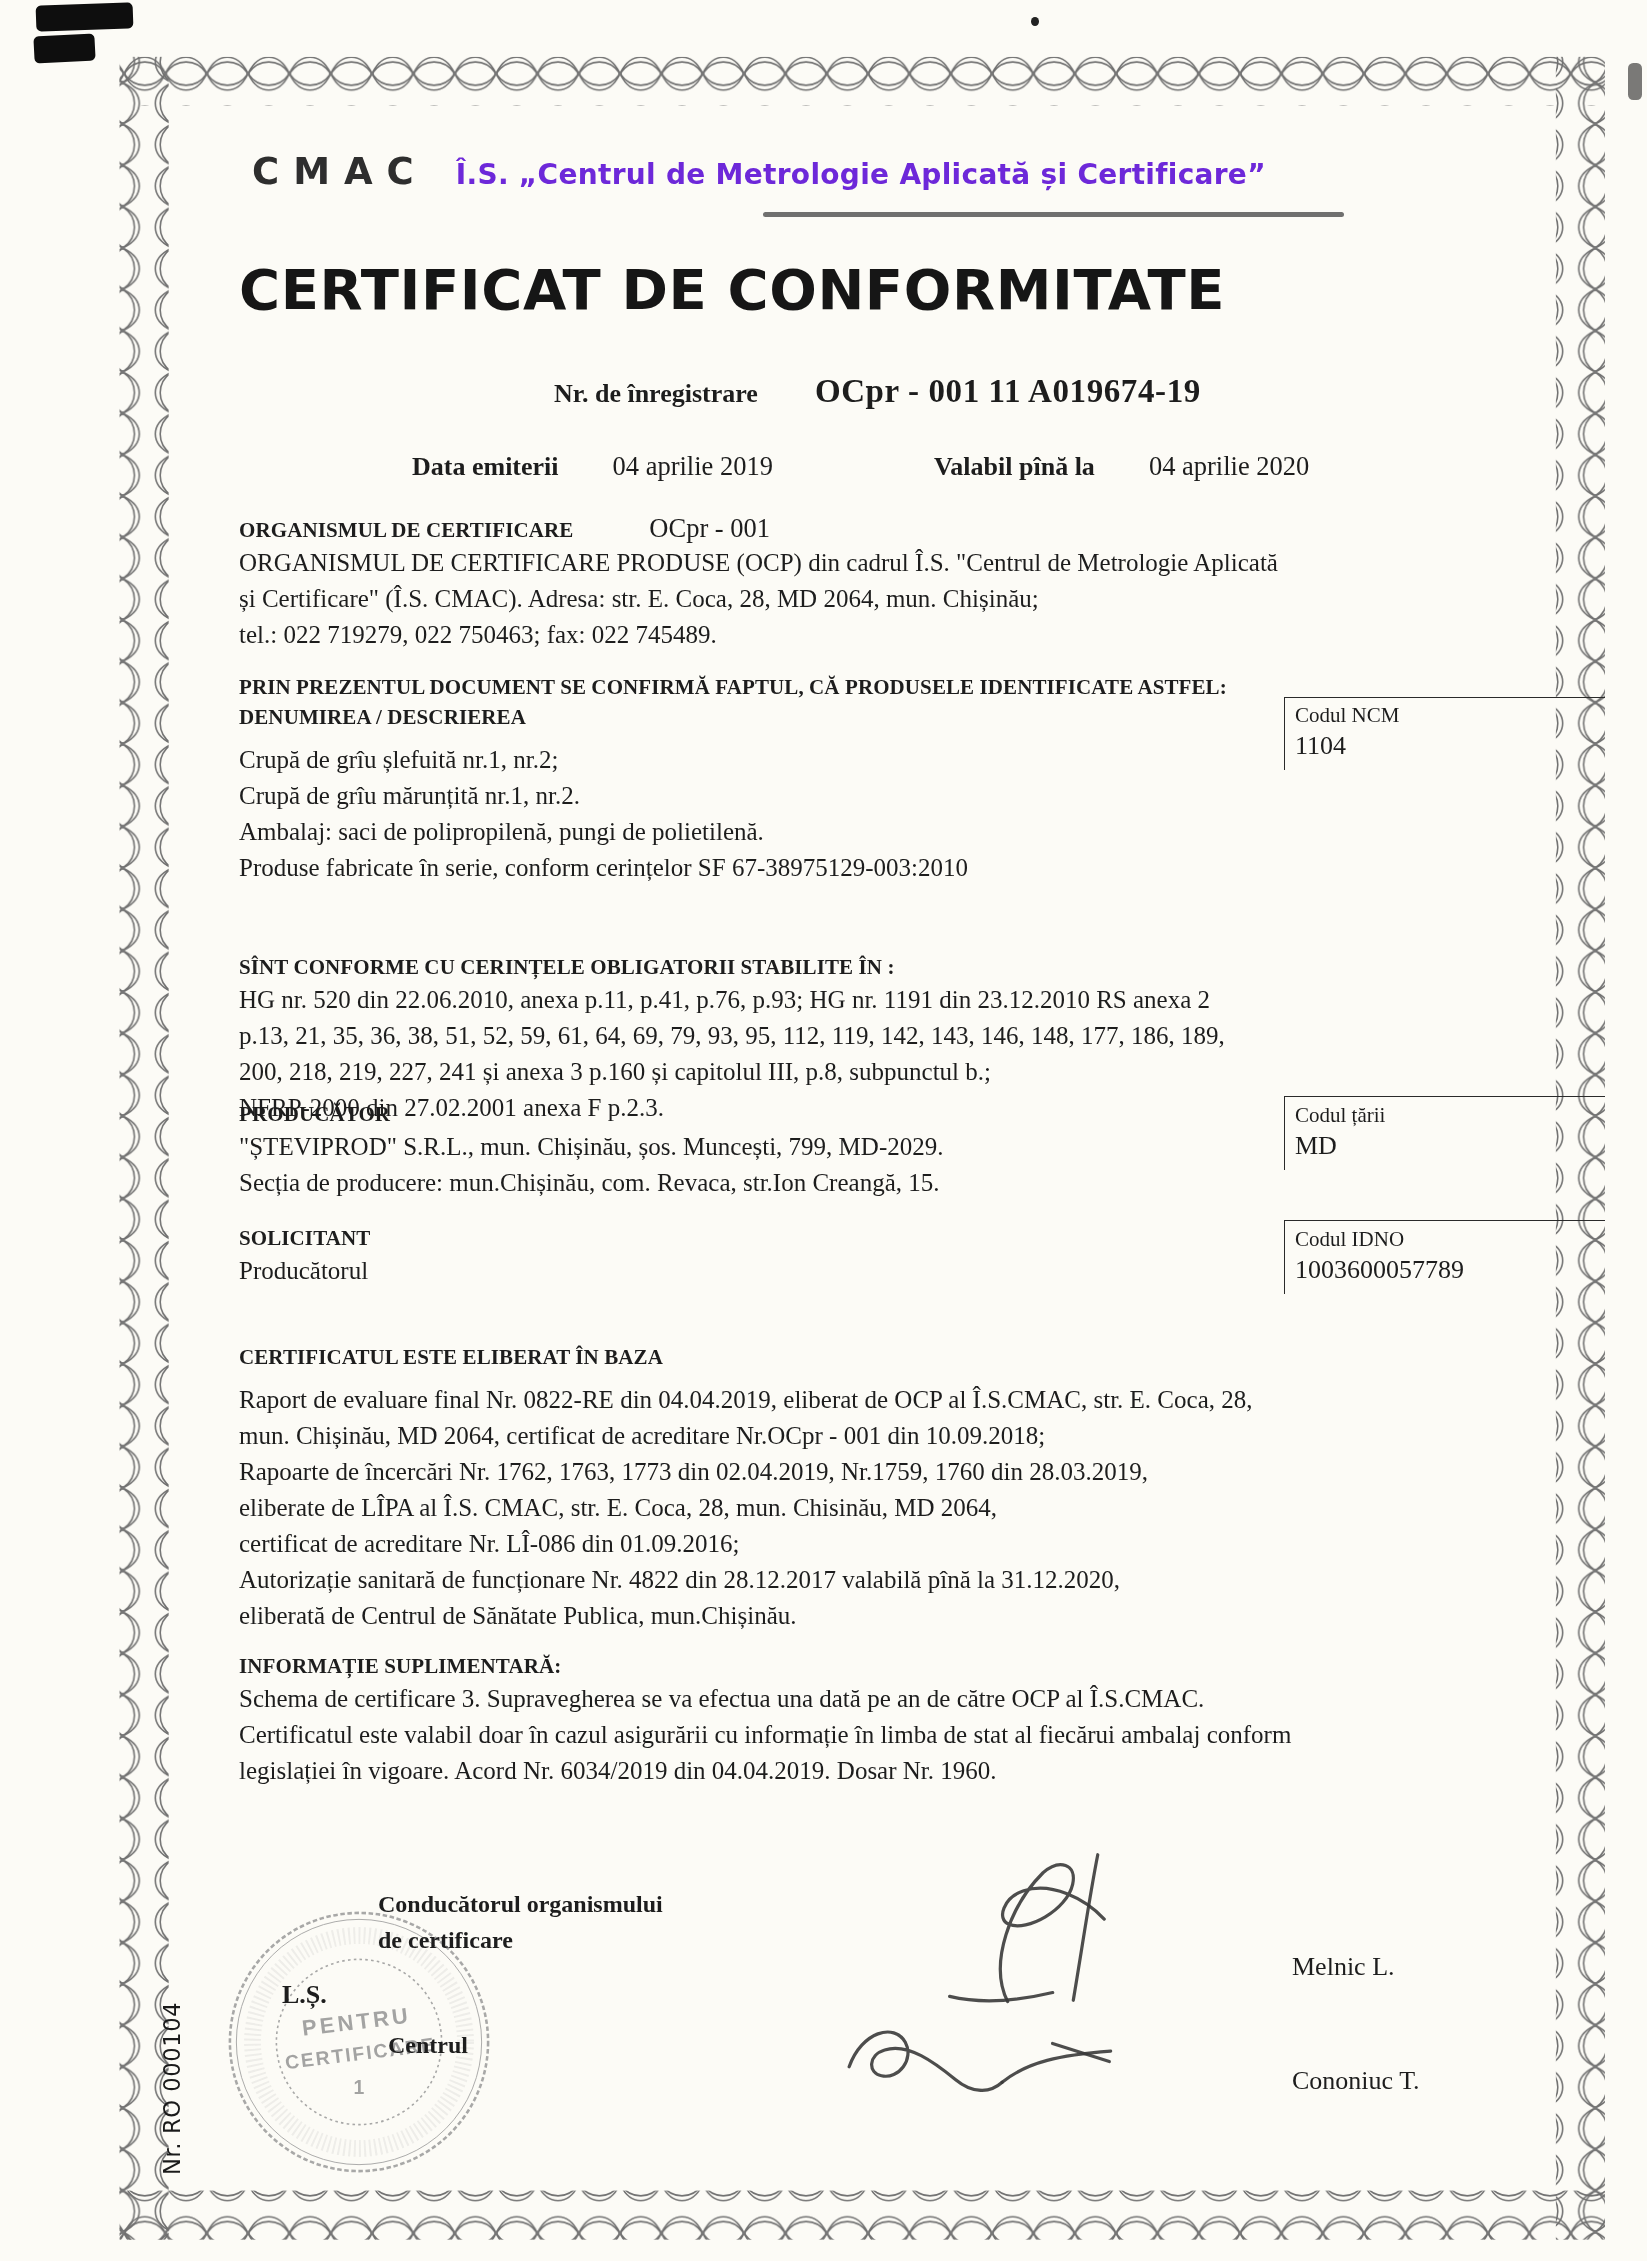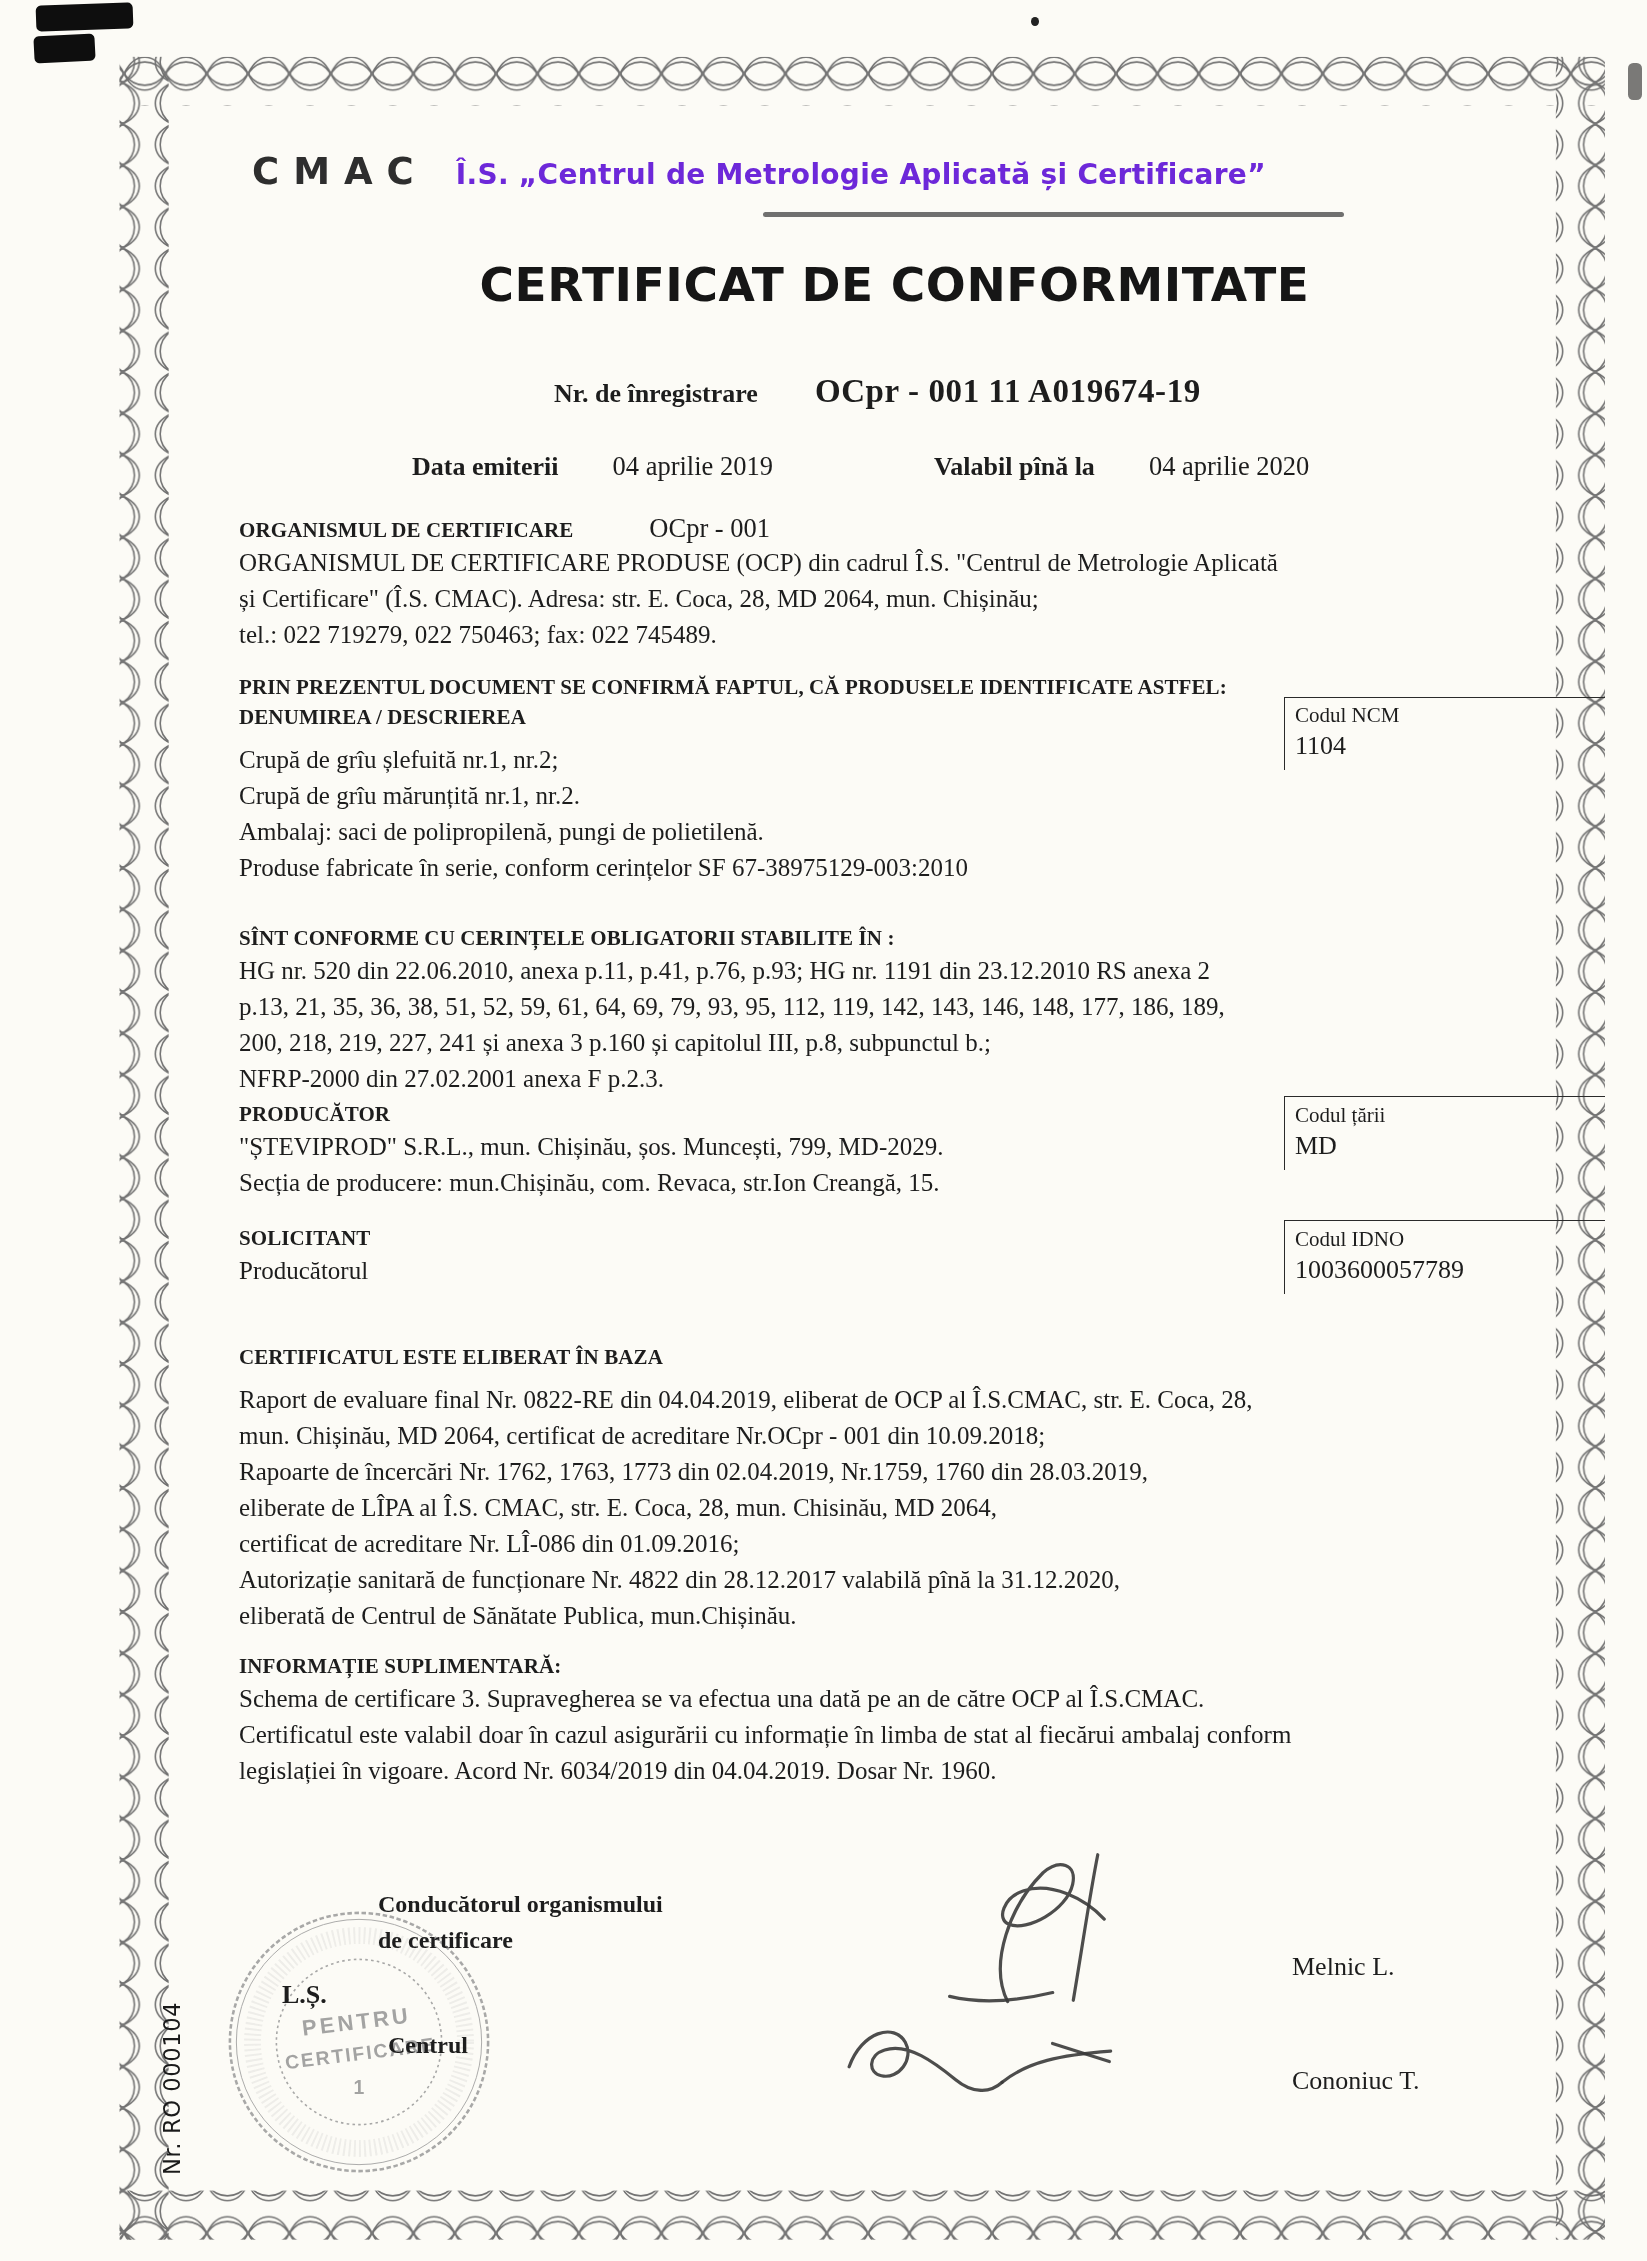--- a/index.html
+++ b/index.html
@@ -24,8 +24,8 @@
   .orgname{font-family:"DejaVu Sans",sans-serif;font-weight:bold;font-size:28px;color:#6d28d9;margin-left:28px;letter-spacing:0.3px;}
   .header-underline{position:absolute;left:524px;top:62px;width:581px;height:5.2px;background:#575757;border-radius:2.6px;opacity:.85;}
 
-  .title{position:absolute;left:239px;top:257px;width:1311px;text-align:center;
-    font-family:"DejaVu Sans",sans-serif;font-weight:bold;font-size:47px;letter-spacing:0.6px;color:#161616;}
+  .title{position:absolute;left:239px;top:257px;width:1311px;
+    font-family:"DejaVu Sans",sans-serif;font-weight:bold;font-size:56px;letter-spacing:0.6px;color:#161616;}
 
   .reg-row{position:absolute;left:239px;top:373px;width:1311px;display:flex;align-items:baseline;padding-left:315px;}
   .reg-label{font-weight:bold;font-size:26px;}

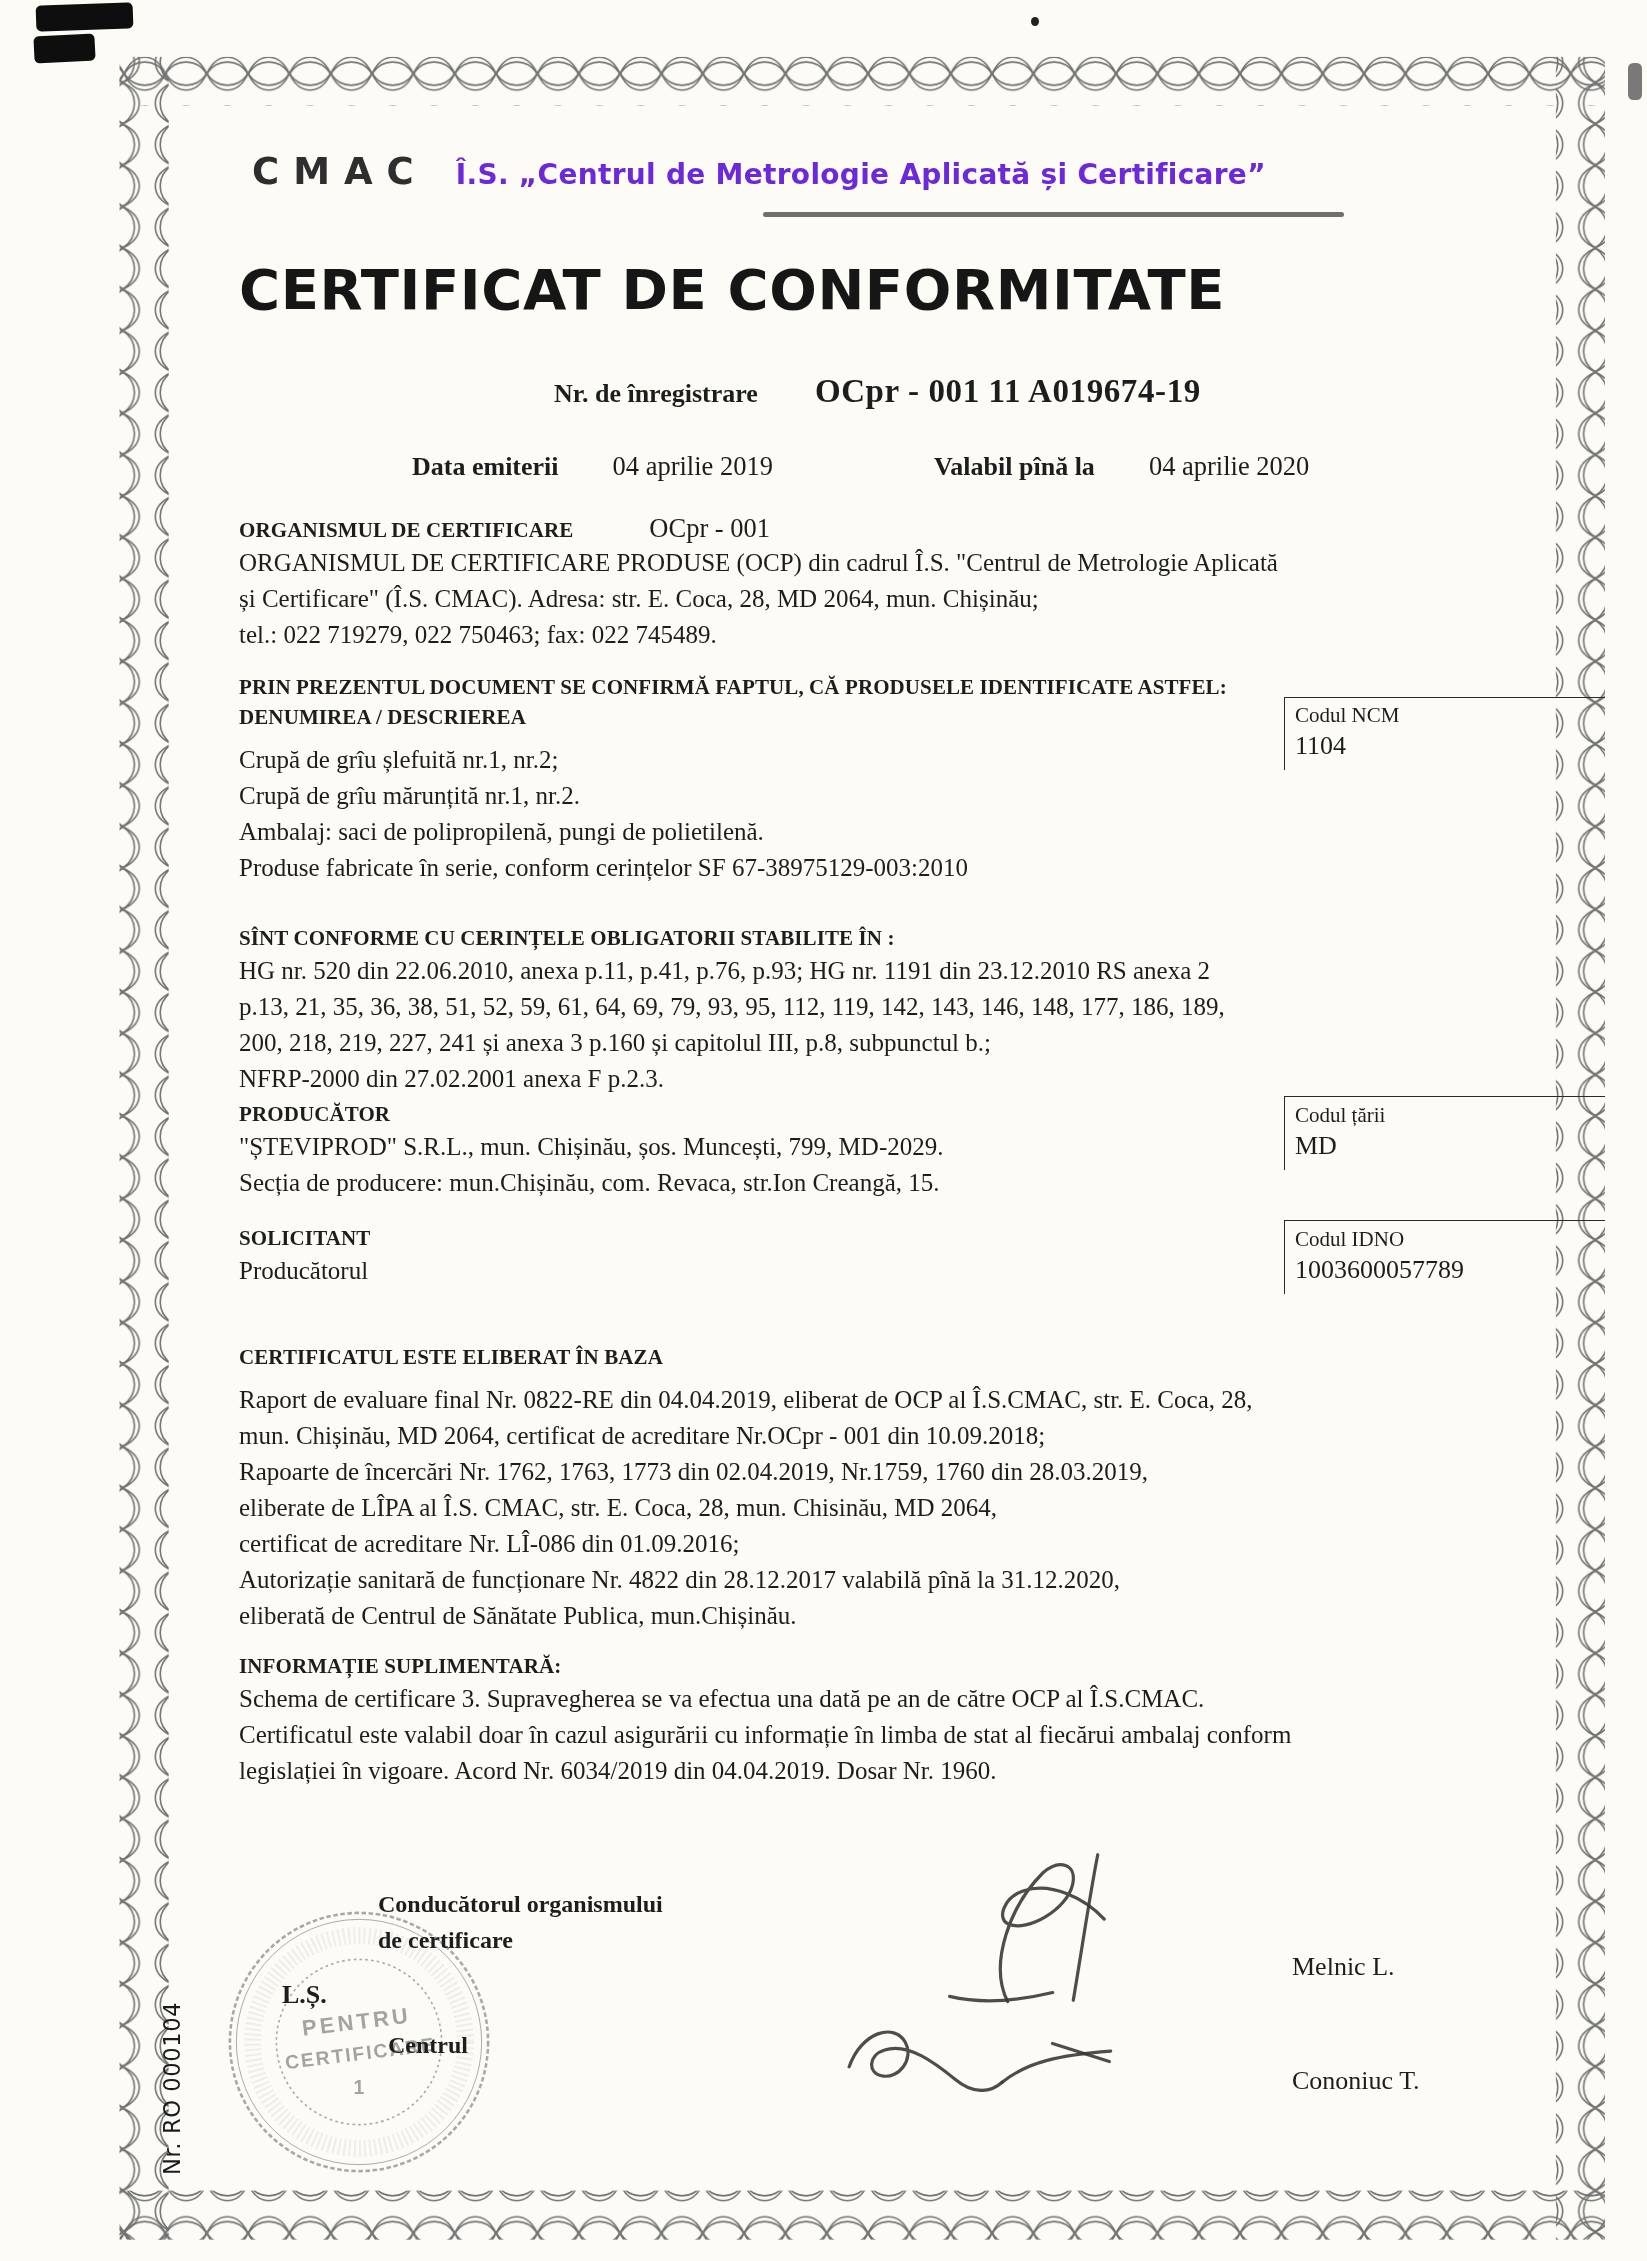--- a/index.html
+++ b/index.html
@@ -137,7 +137,7 @@
     </div>
   </section>
 
-  <section class="sec" style="top:923px;">
+  <section class="sec" style="top:952px;">
     <div class="h-line">SÎNT CONFORME CU CERINȚELE OBLIGATORII STABILITE ÎN :</div>
     <div class="body-line">HG nr. 520 din 22.06.2010, anexa p.11, p.41, p.76, p.93; HG nr. 1191 din 23.12.2010 RS anexa 2</div>
     <div class="body-line">p.13, 21, 35, 36, 38, 51, 52, 59, 61, 64, 69, 79, 93, 95, 112, 119, 142, 143, 146, 148, 177, 186, 189,</div>

